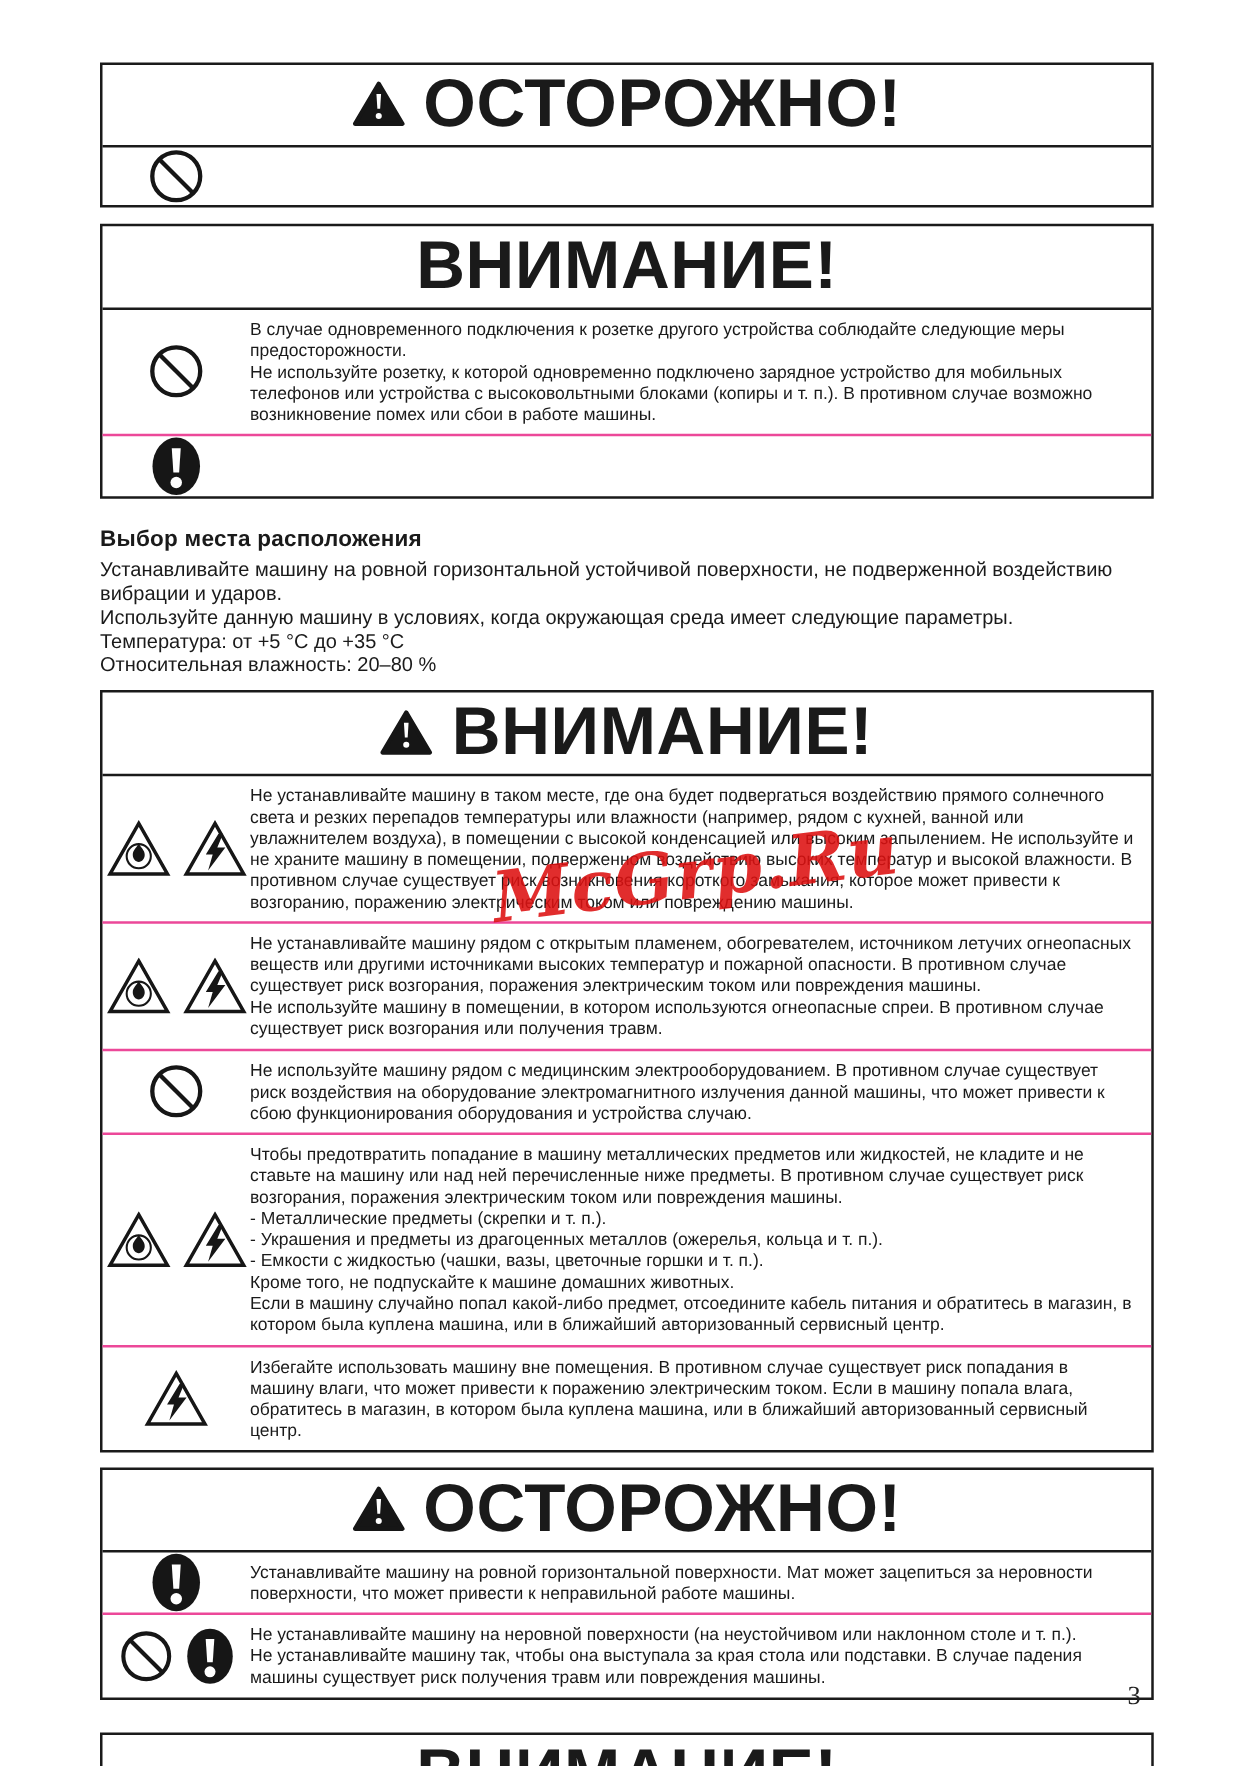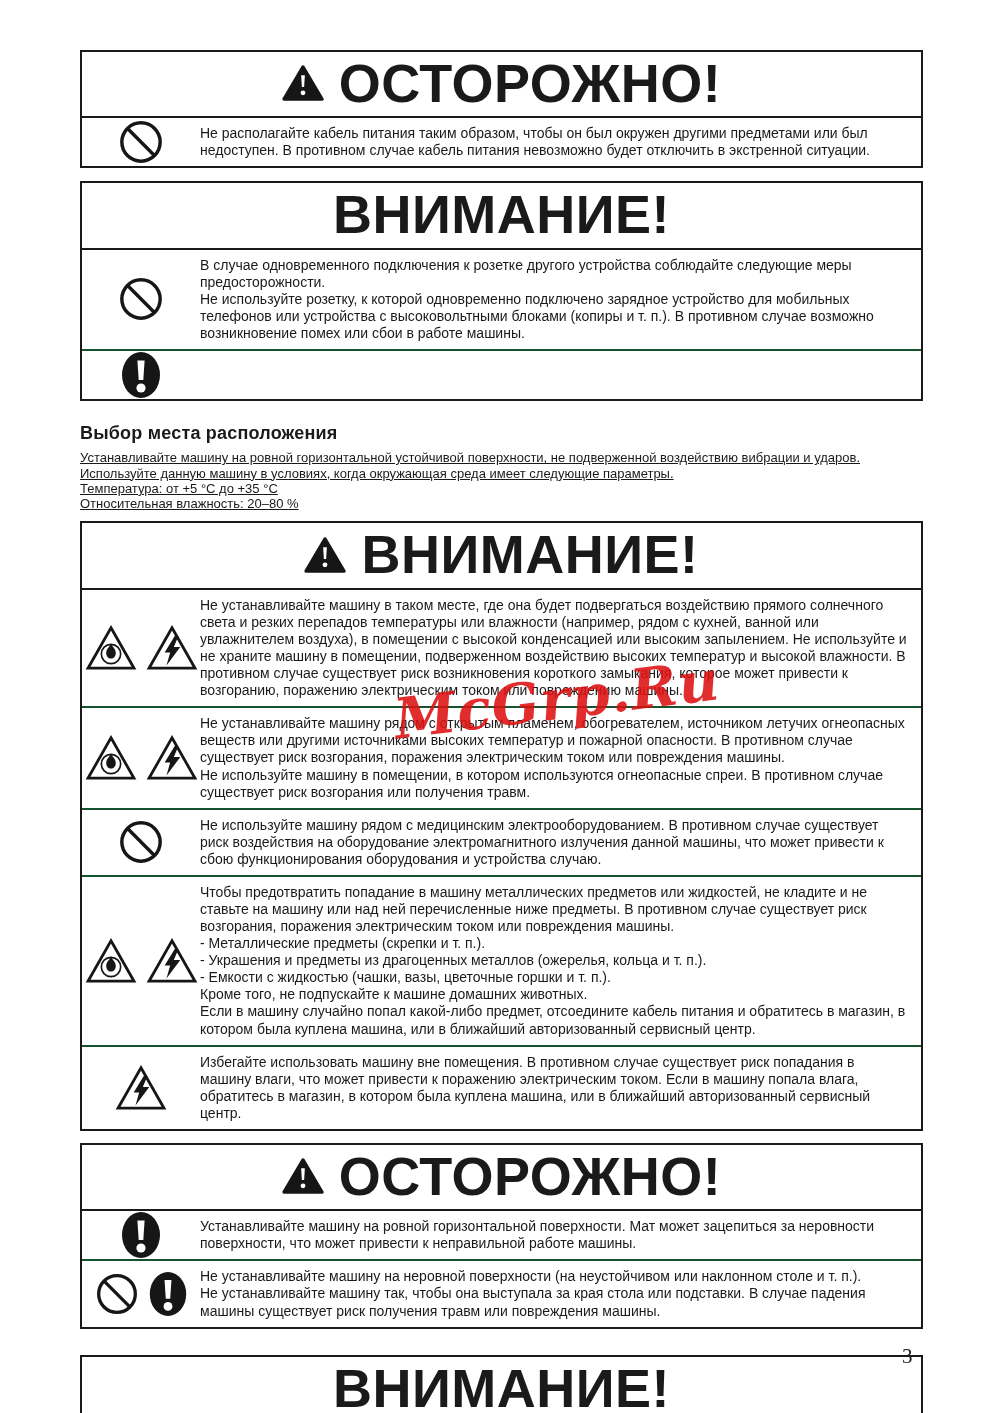--- a/index.html
+++ b/index.html
@@ -81,7 +81,6 @@
             <line x1="10" y1="10" x2="38" y2="38" stroke="#161616" stroke-width="3.6"></line>
           </svg>
       </div>
-      <div class="row-text">Не располагайте кабель питания таким образом, чтобы он был окружен другими предметами или был недоступен. В противном случае кабель питания невозможно будет отключить в экстренной ситуации.</div>
     </div>
   </section>
 

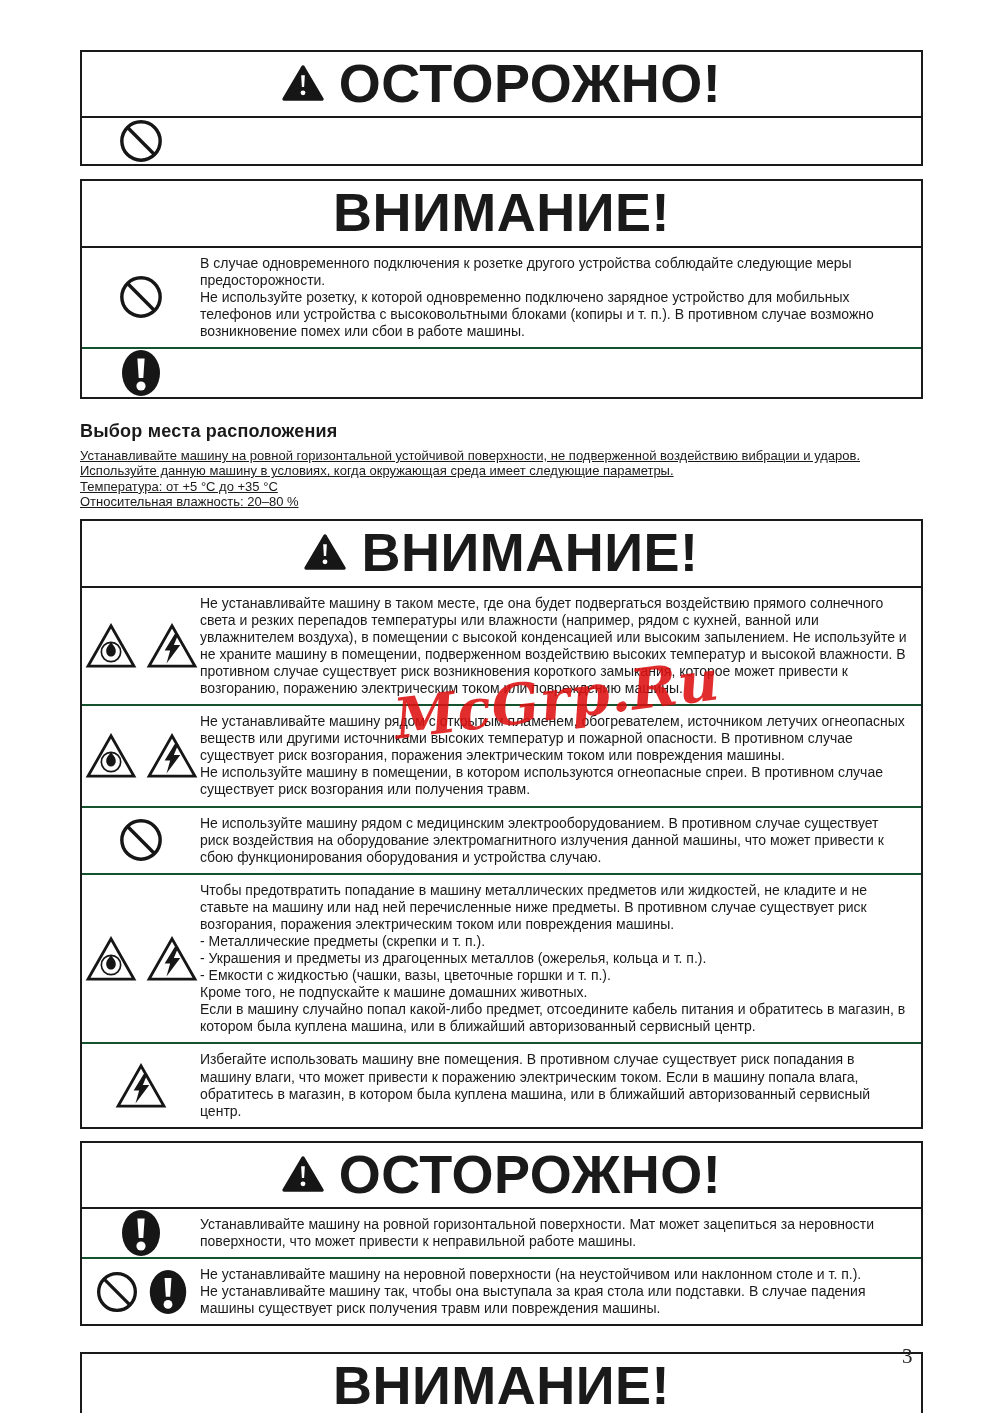--- a/index.html
+++ b/index.html
@@ -21,7 +21,7 @@
     padding:2px 0 4px;
     letter-spacing:0.5px;
   }
-  .warnrow{display:flex;align-items:center;border-bottom:2px solid #14532d;}
+  .warnrow{display:flex;align-items:center;border-bottom:2px solid #ec4899;}
   .warnrow:last-child{border-bottom:none;}
   .row-icons{
     flex:0 0 118px;display:flex;align-items:center;justify-content:center;gap:9px;

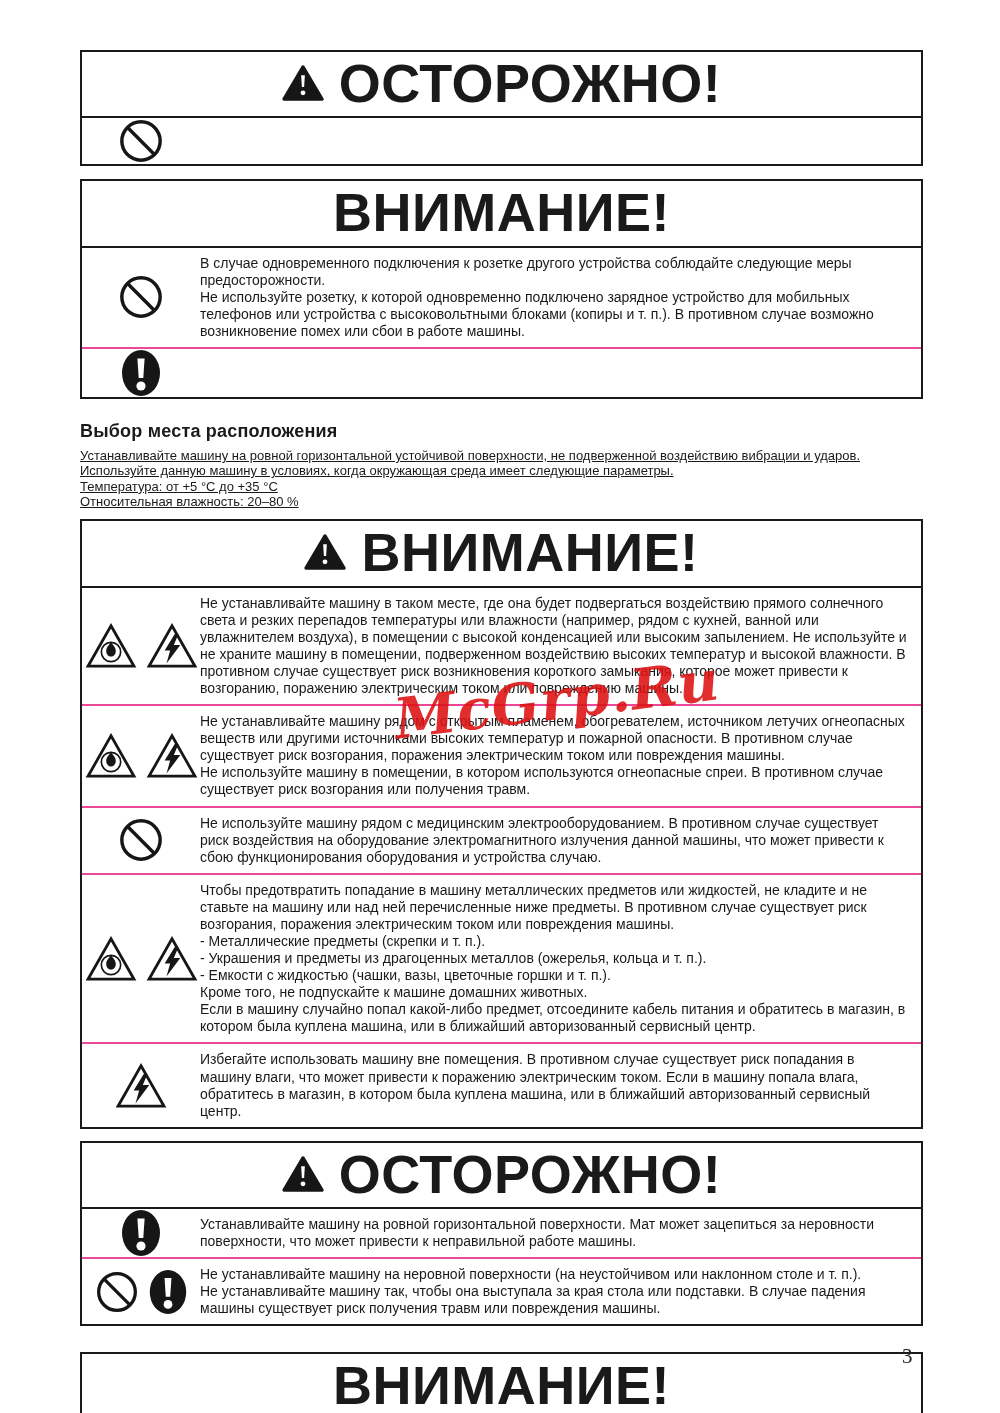--- a/index.html
+++ b/index.html
@@ -41,7 +41,7 @@
     font-size:18px;font-weight:bold;letter-spacing:0.2px;
   }
   .intro-text{
-    font-size:13px;line-height:1.18;white-space:pre-line;margin:0 0 10px;text-decoration:underline;
+    font-size:16px;line-height:1.18;white-space:pre-line;margin:0 0 10px;
   }
   .watermark{
     position:absolute;left:393px;top:666px;

